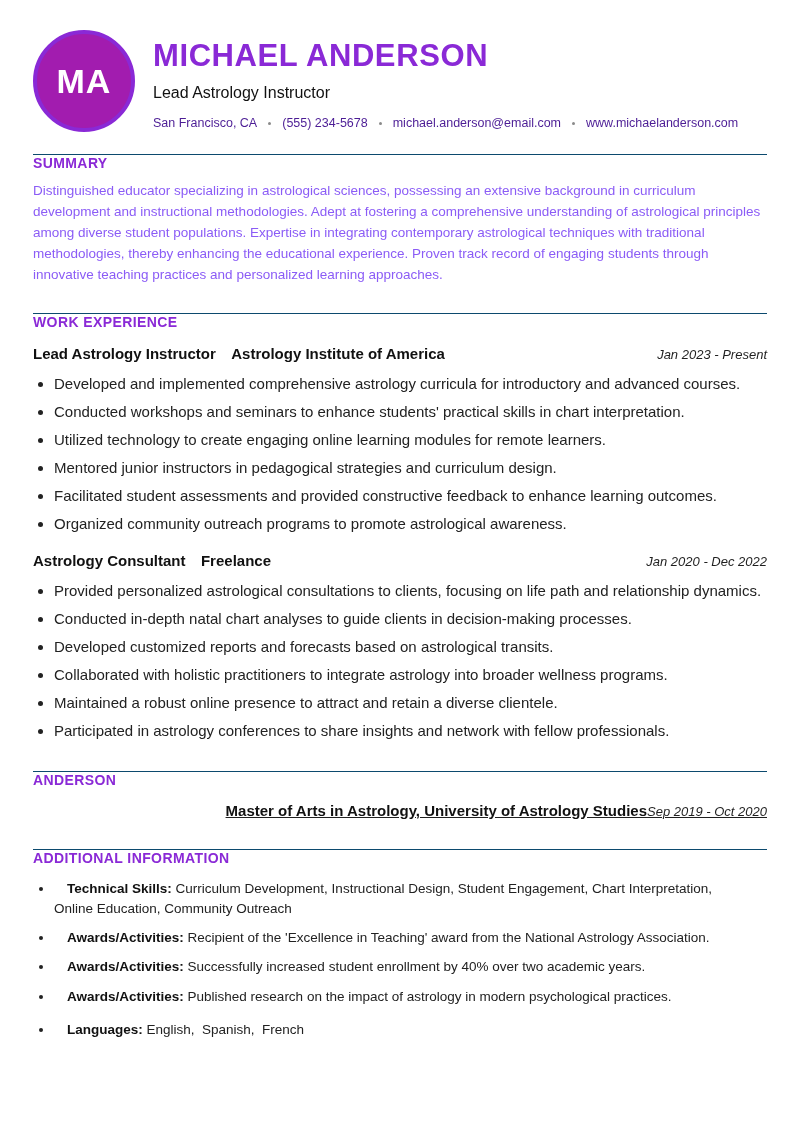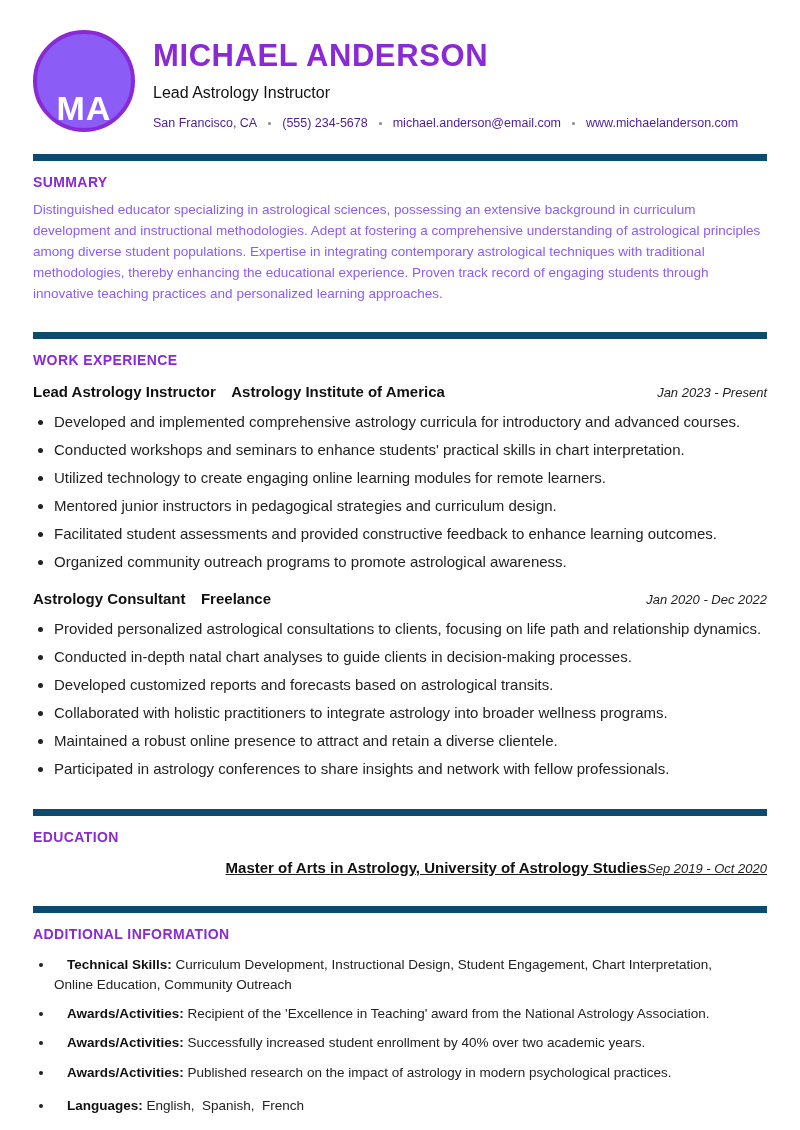--- a/index.html
+++ b/index.html
@@ -22,10 +22,10 @@
   .avatar {
     width: 102px; height: 102px;
     border-radius: 50%;
-    background: #8b5cf6;
+    background: #a21caf;
     border: 4px solid #8a29d6;
     color: #ffffff;
-    display: flex; align-items: flex-end; justify-content: center;
+    display: flex; align-items: center; justify-content: center;
     font-size: 34px; font-weight: 600; letter-spacing: 1px;
     flex: 0 0 auto;
     margin-top: 2px;

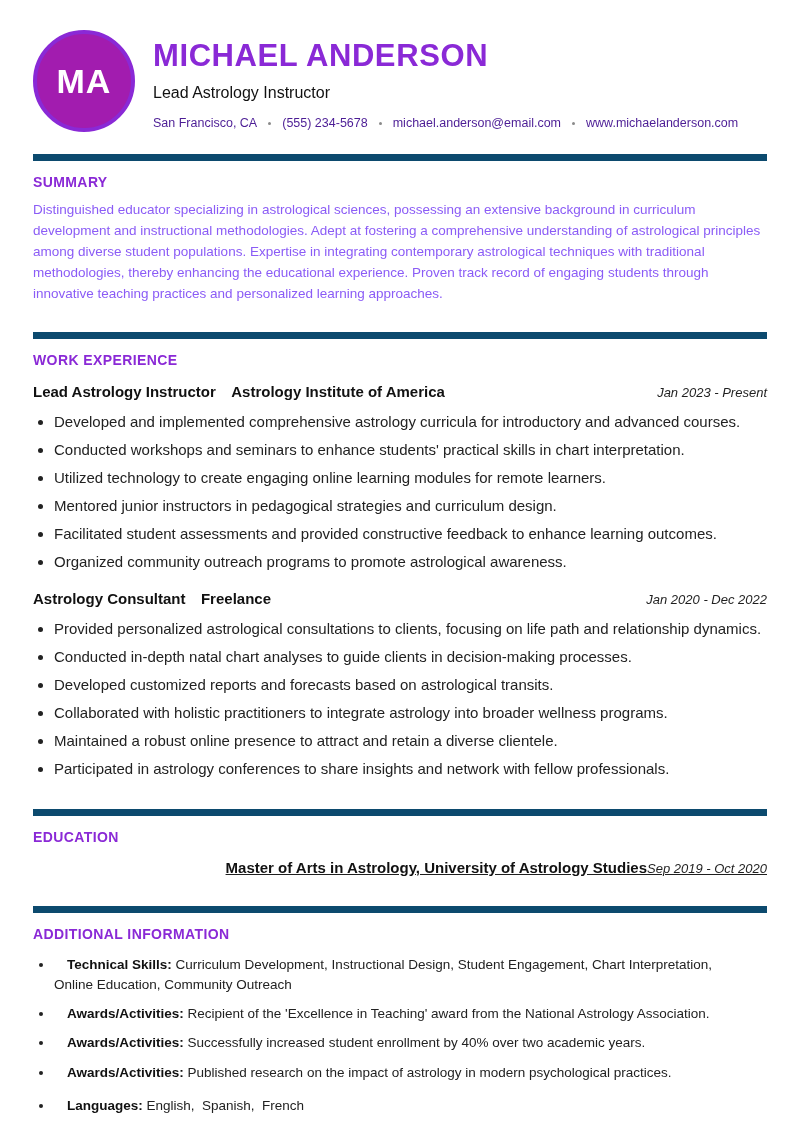--- a/index.html
+++ b/index.html
@@ -55,8 +55,8 @@
 
   
   .section {
-    border-top: 7px solid #0c4a6e;
-    padding-top: 13px;
+    border-top: 1px solid #0c4a6e;
+    padding-top: 0;
   }
   .section.summary    { margin-top: 22px; }
   .section.work       { margin-top: 27px; }

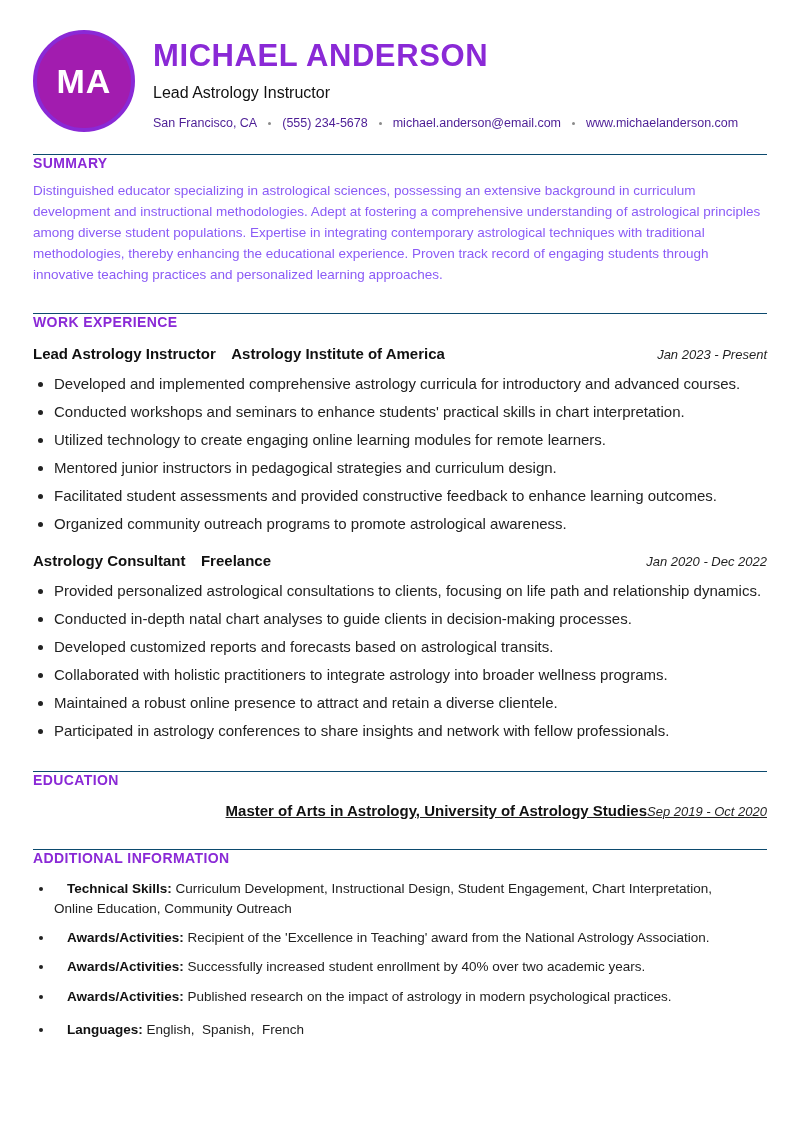--- a/index.html
+++ b/index.html
@@ -195,7 +195,7 @@
   </div>
 
   <div class="section education">
-    <div class="section-heading">EDUCATION</div>
+    <div class="section-heading">ANDERSON</div>
     <div class="edu-row">
       <span class="edu-degree">Master of Arts in Astrology, University of Astrology Studies</span>
       <span class="edu-dates">Sep 2019 - Oct 2020</span>

